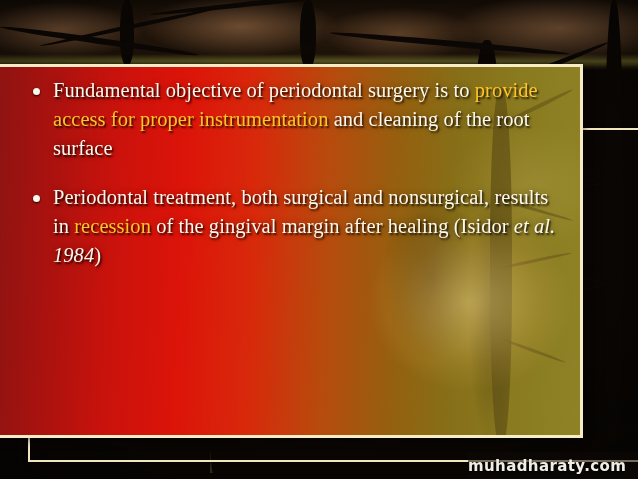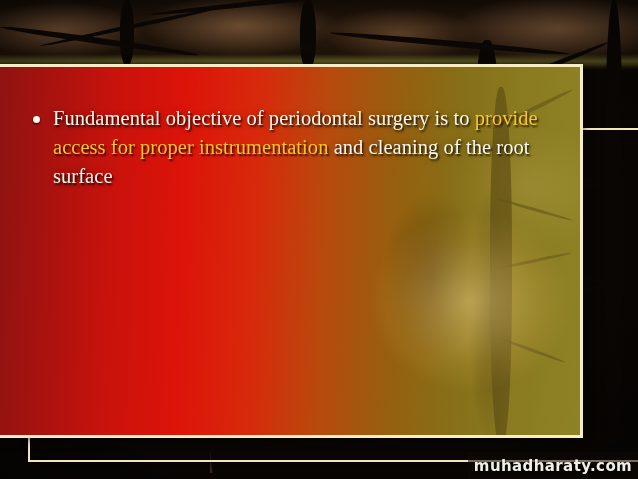--- a/index.html
+++ b/index.html
@@ -103,7 +103,7 @@
   
   #bullet-list{
     position:absolute;left:0;top:64px;width:586px;height:374px;
-    padding:40px 18px 0 26px;box-sizing:border-box;
+    padding:12px 18px 0 26px;box-sizing:border-box;
   }
   .bullet-row{display:flex;align-items:flex-start;margin-bottom:20px;}
   .bullet-row:last-child{margin-bottom:0;}

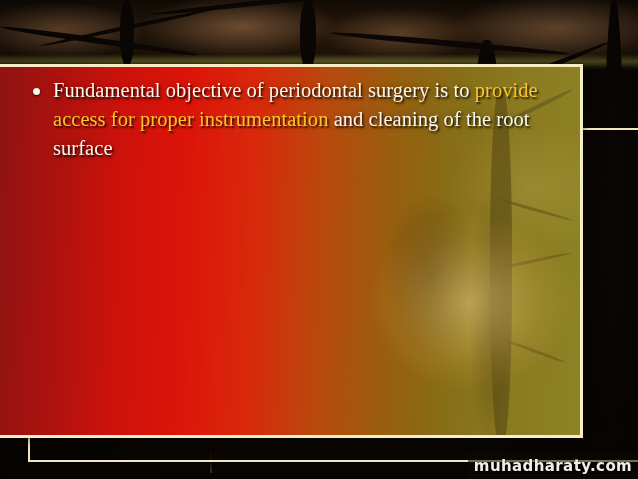--- a/index.html
+++ b/index.html
@@ -187,6 +187,10 @@
   </div>
 
 
+  <div class="bullet-row">
+    <div class="bullet-dot"></div>
+    <div class="bullet-text"><span>Periodontal treatment, both surgical and nonsurgical, results in </span><span class="hl">recession</span><span> of the gingival margin after healing (Isidor </span><span class="it">et al. 1984</span><span>)</span></div>
+  </div>
 
 </div>
 

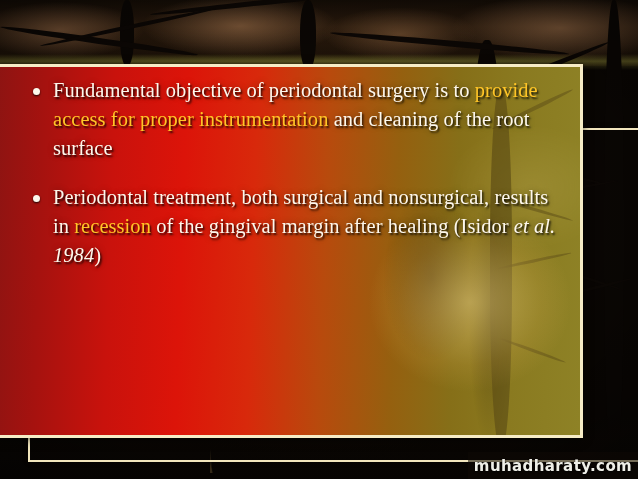--- a/index.html
+++ b/index.html
@@ -127,7 +127,7 @@
   #watermark{
     position:absolute;right:0;bottom:0;width:170px;height:27px;
     background:rgba(14,10,6,.55);
-    display:flex;align-items:center;justify-content:center;
+    display:flex;align-items:center;
   }
   #watermark span{
     font-family:"DejaVu Sans", sans-serif;

